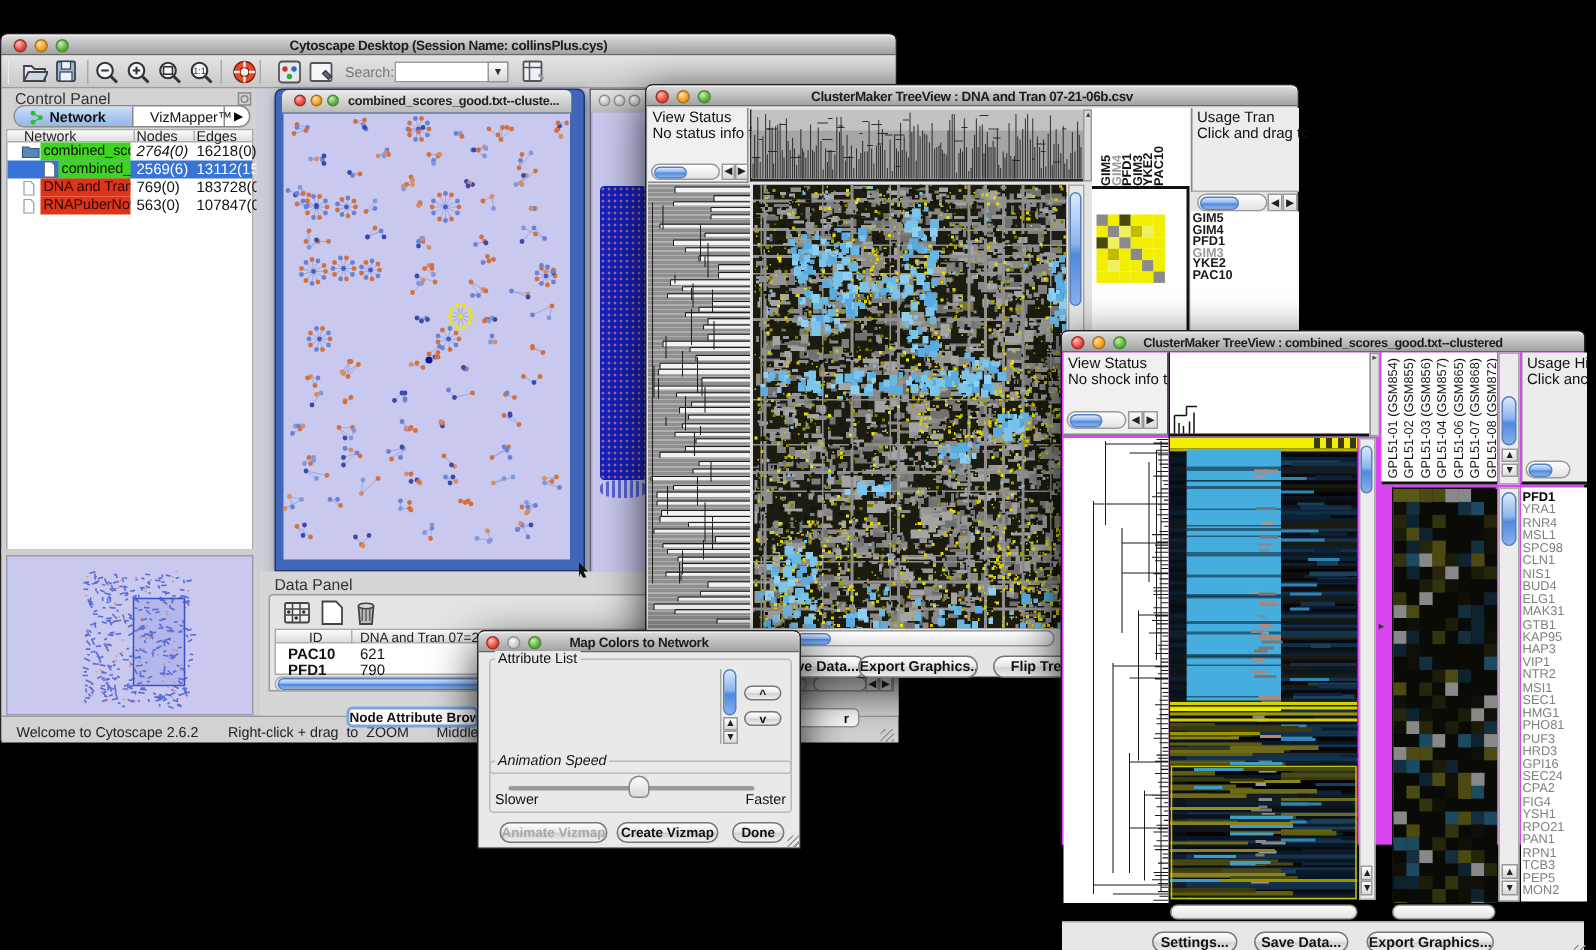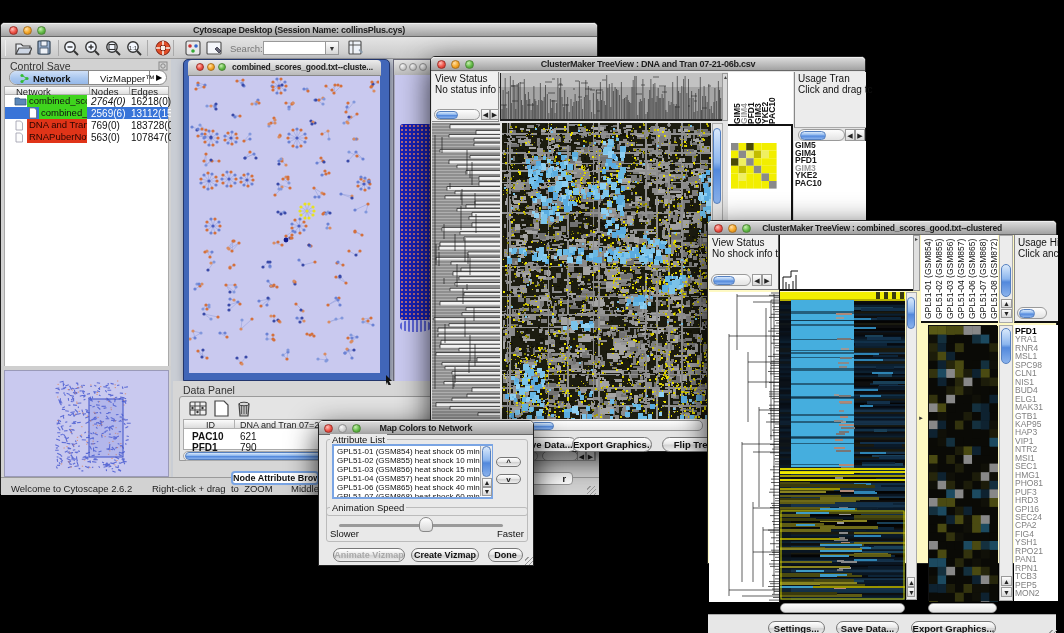--- a/index.html
+++ b/index.html
@@ -100,7 +100,7 @@
  </div>
 
  <div class="abs" style="left:0;top:36px;width:170px;height:418px;background:#d2d2d2;">
-   <div class="abs" style="left:9px;top:1px;font-size:10.5px;color:#333;">Control Save</div>
+   <div class="abs" style="left:9px;top:1px;font-size:10.5px;color:#333;">Control Panel</div>
    <svg class="abs" style="left:157px;top:2px;" width="10" height="10" viewBox="0 0 10 10">
         <rect x="1" y="1" width="8" height="8" fill="none" stroke="#888" stroke-width="1"></rect>
         <circle cx="5" cy="5" r="2.2" fill="none" stroke="#888" stroke-width="1"></circle>

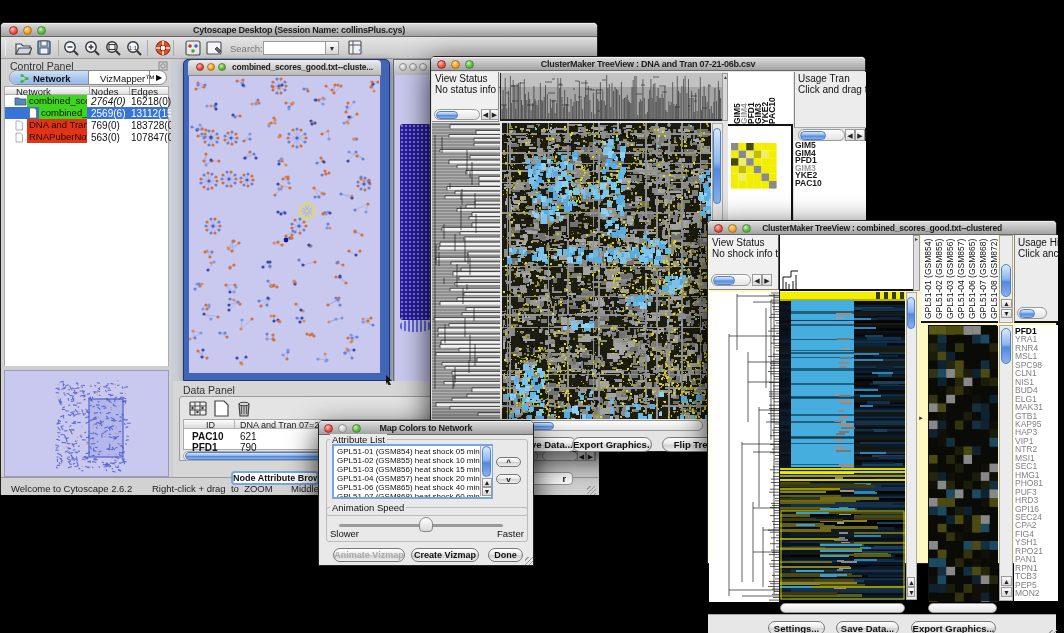--- a/index.html
+++ b/index.html
@@ -917,7 +917,7 @@
  <div class="abtn" style="left:231px;top:380px;width:78px;height:15px;line-height:14px;">Flip Tree No</div>
 </div>
 
-<div class="win" style="left:707px;top:198px;width:350px;height:344px;background:#fef9c3;">
+<div class="win" style="left:707px;top:198px;width:350px;height:344px;background:#d946ef;">
  <div class="tbar">
       <span class="tt" style="font-size:8.5px;">ClusterMaker TreeView : combined_scores_good.txt--clustered</span>
     </div>

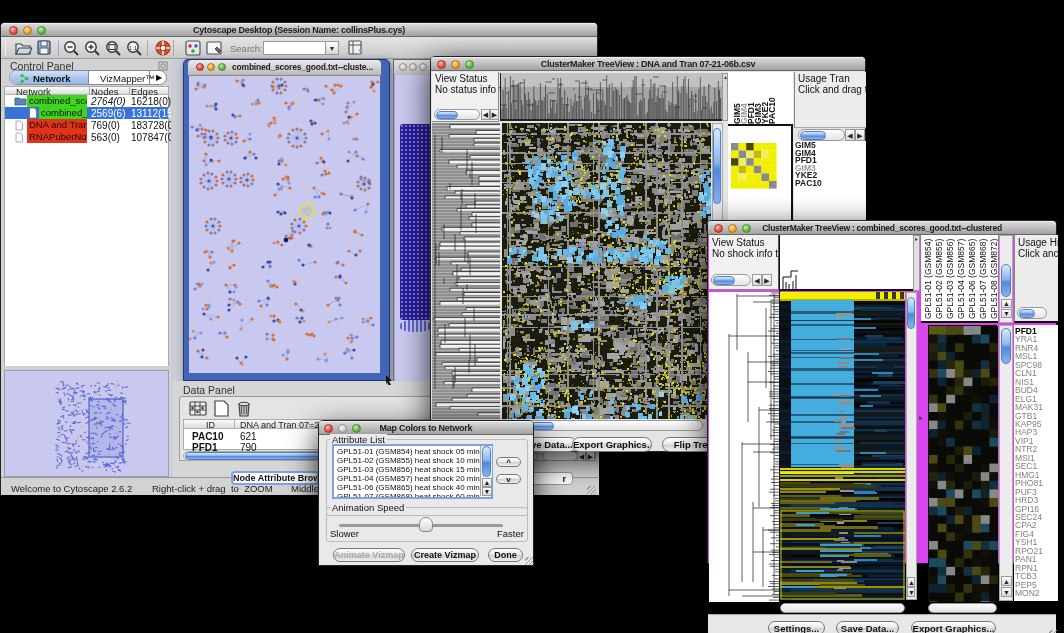--- a/index.html
+++ b/index.html
@@ -1550,9 +1550,6 @@
  <div class="lite lg" style="left:33px;"></div>
  <div class="abs" style="left:7px;top:18px;width:202px;height:77px;border:1px solid #bbb;border-radius:3px;"></div>
  <span class="abs" style="left:11px;top:13px;font-size:9.5px;color:#111;background:#e9e9e9;padding:0 2px;">Attribute List</span>
- <div class="abs" style="left:13px;top:23px;width:161px;height:55px;background:#fff;border:2px solid #7aa5e4;overflow:hidden;">
-   <div style="position:absolute;left:3px;top:1px;font-size:8px;line-height:9px;color:#111;white-space:nowrap;">GPL51-01 (GSM854) heat shock 05 min<br>GPL51-02 (GSM855) heat shock 10 min<br>GPL51-03 (GSM856) heat shock 15 min<br>GPL51-04 (GSM857) heat shock 20 min<br>GPL51-06 (GSM865) heat shock 40 min<br>GPL51-07 (GSM868) heat shock 60 min</div>
- </div>
  <div class="abs" style="left:161px;top:25px;width:12px;height:50px;background:#ececec;border-left:1px solid #aaa;">
    <div class="pill" style="left:1px;top:0px;width:9px;height:31px;border-radius:5px;"></div>
    <div class="sarrow" style="left:1px;top:32px;width:10px;height:9px;line-height:8px;">▲</div>

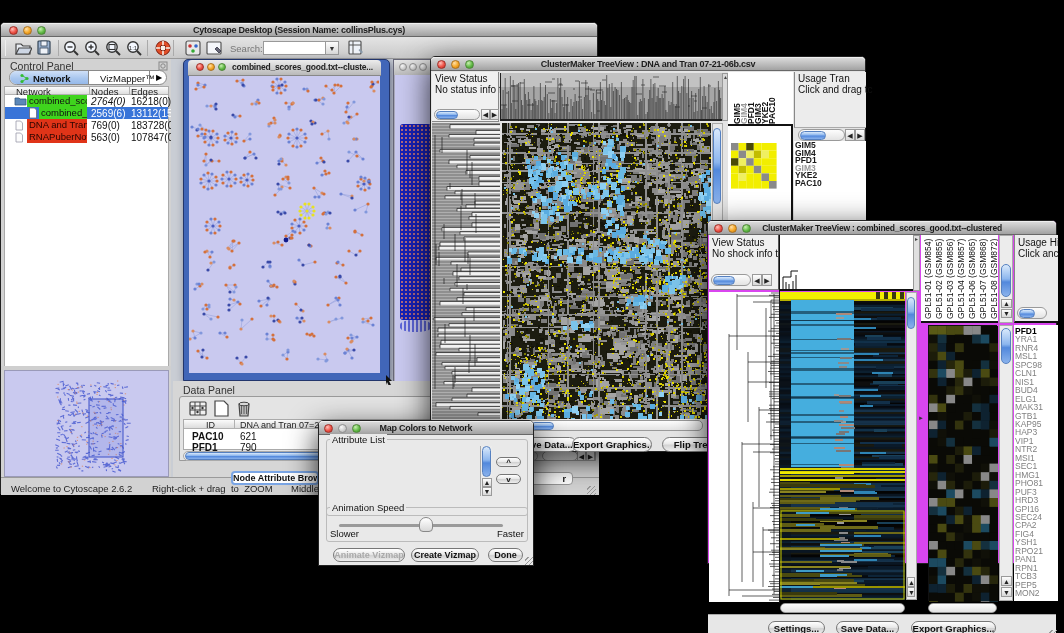--- a/index.html
+++ b/index.html
@@ -1558,7 +1558,7 @@
  <div class="abtn" style="left:177px;top:36px;width:25px;height:10px;line-height:9px;font-size:8px;border-radius:5px;">^</div>
  <div class="abtn" style="left:177px;top:53px;width:25px;height:10px;line-height:9px;font-size:8px;border-radius:5px;">v</div>
  <div class="abs" style="left:7px;top:86px;width:202px;height:35px;border:1px solid #bbb;border-radius:3px;"></div>
- <span class="abs" style="left:11px;top:81px;font-size:9.5px;color:#111;background:#e9e9e9;padding:0 2px;">Animation Speed</span>
+ <span class="abs" style="left:11px;top:81px;font-size:9.5px;color:#111;background:#e9e9e9;padding:0 2px;font-style:italic;">Animation Speed</span>
  <div class="abs" style="left:20px;top:103px;width:164px;height:3px;background:#9a9a9a;border-radius:2px;"></div>
  <div class="abs" style="left:100px;top:96px;width:14px;height:15px;background:linear-gradient(#fff,#d8d8d8);border:1px solid #888;border-radius:7px 7px 4px 4px;"></div>
  <span class="abs" style="left:11px;top:107px;font-size:9.5px;color:#111;">Slower</span>

